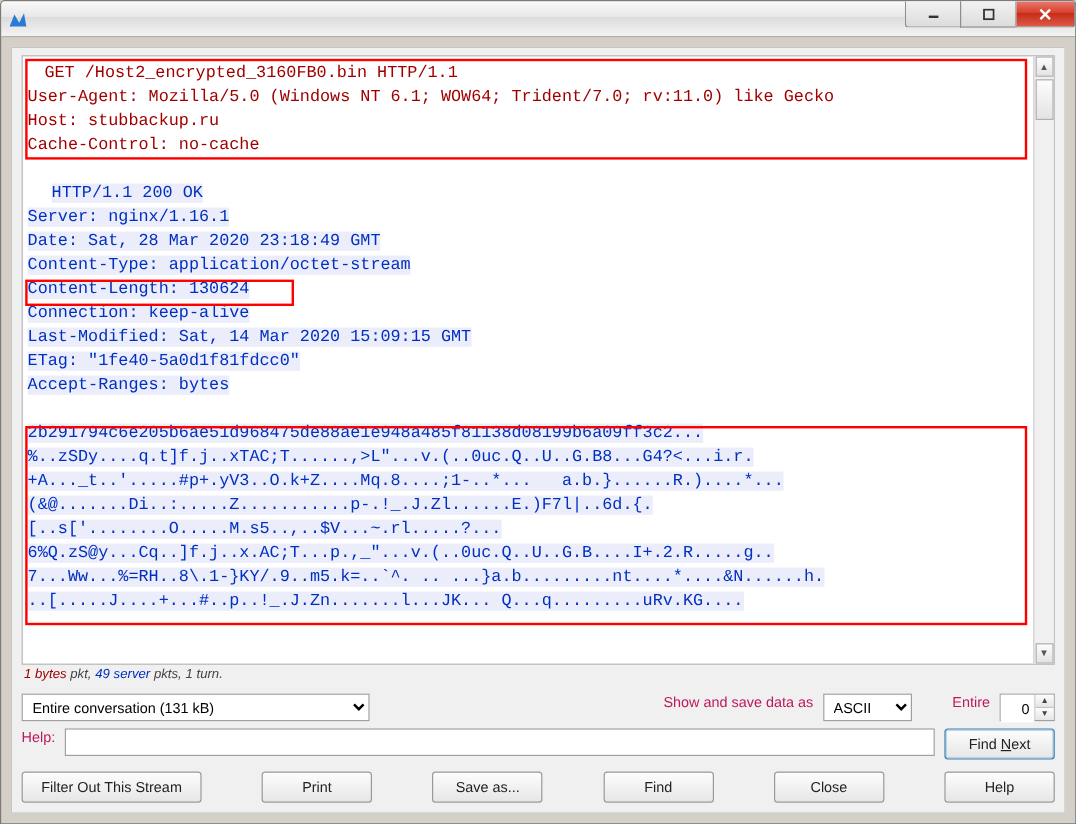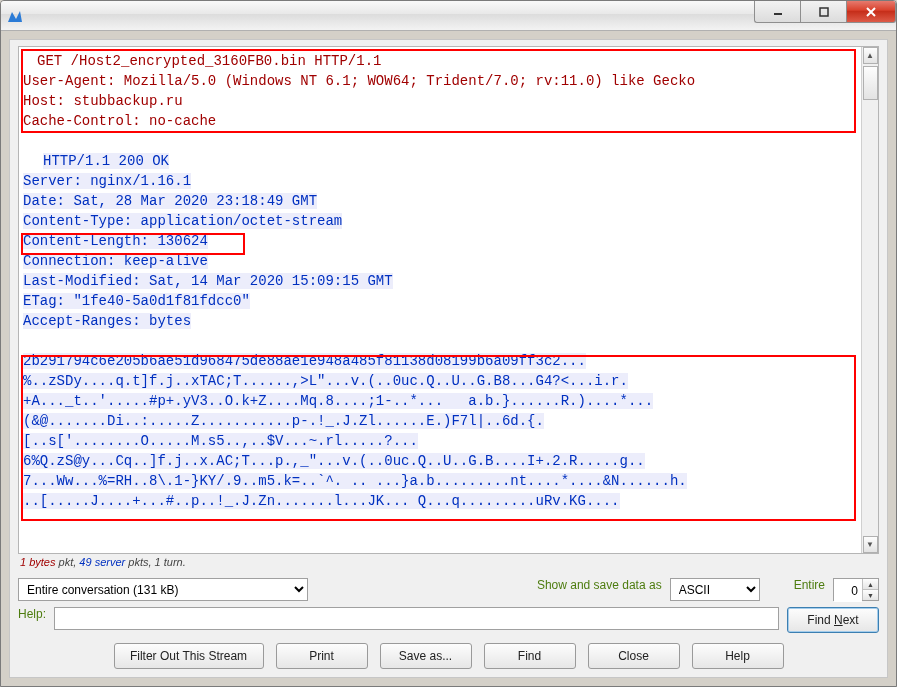--- a/index.html
+++ b/index.html
@@ -174,7 +174,7 @@
     box-shadow: 0 0 0 1px #a4cdec inset;
   }
   .underline-key { text-decoration: underline; }
-  label { color: #4d7c0f; }
+  label { color: #be185d; }
   .button-row { display:flex; gap:12px; justify-content:center; margin-top:10px; }
 </style>
 </head>

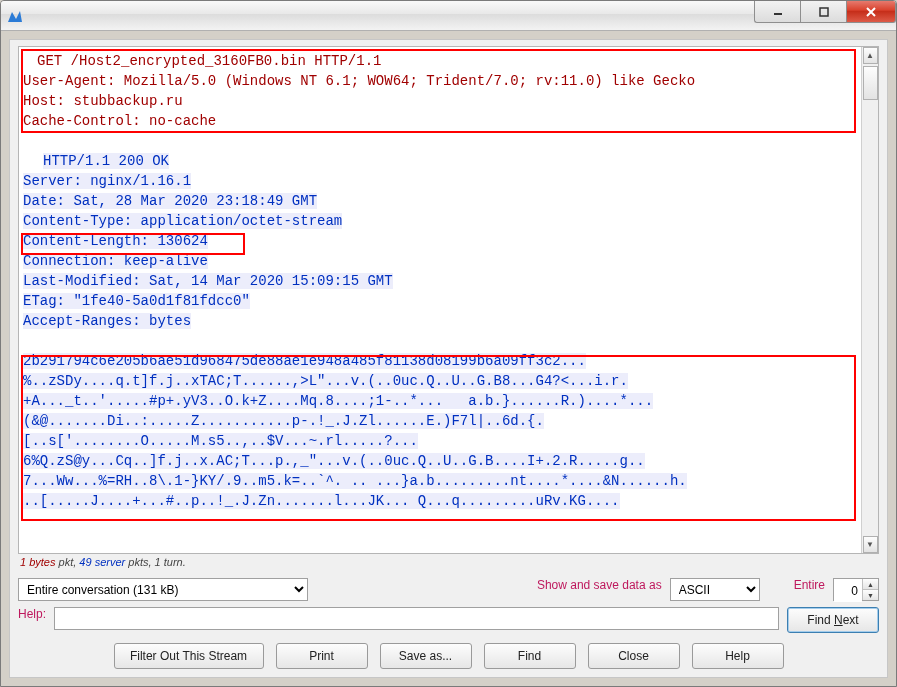--- a/index.html
+++ b/index.html
@@ -134,7 +134,7 @@
     padding: 0 4px;
   }
   .combo-wide { width: 290px; }
-  .combo-sm { width: 90px; }
+  .combo-sm { width: 74px; }
   .spin {
     display: inline-flex;
     border: 1px solid #a0a0a0;

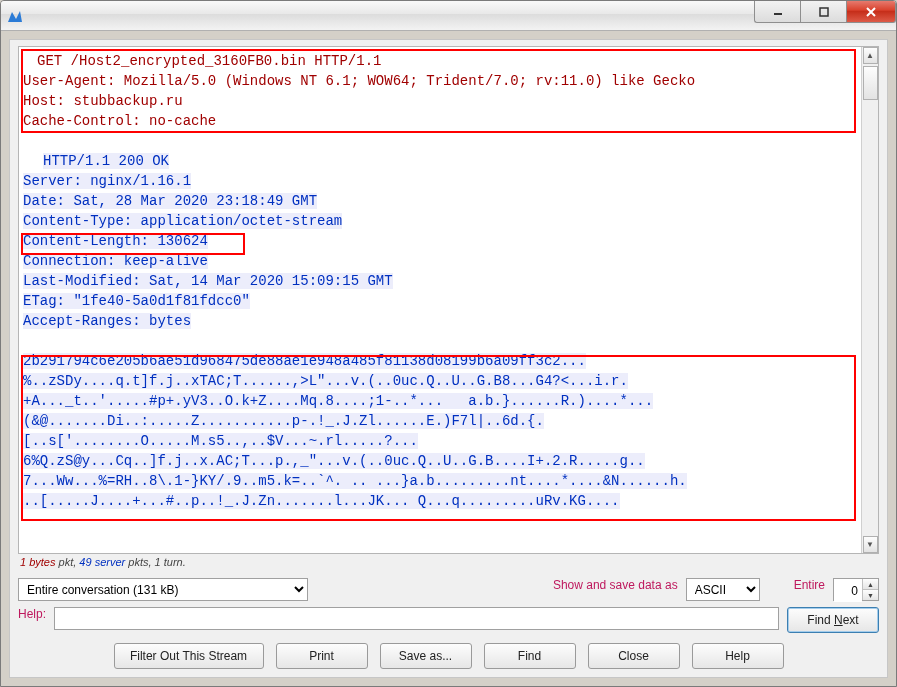--- a/index.html
+++ b/index.html
@@ -175,7 +175,7 @@
   }
   .underline-key { text-decoration: underline; }
   label { color: #be185d; }
-  .button-row { display:flex; gap:12px; justify-content:center; margin-top:10px; }
+  .button-row { display:flex; gap:12px; justify-content:space-between; margin-top:10px; }
 </style>
 </head>
 <body>

